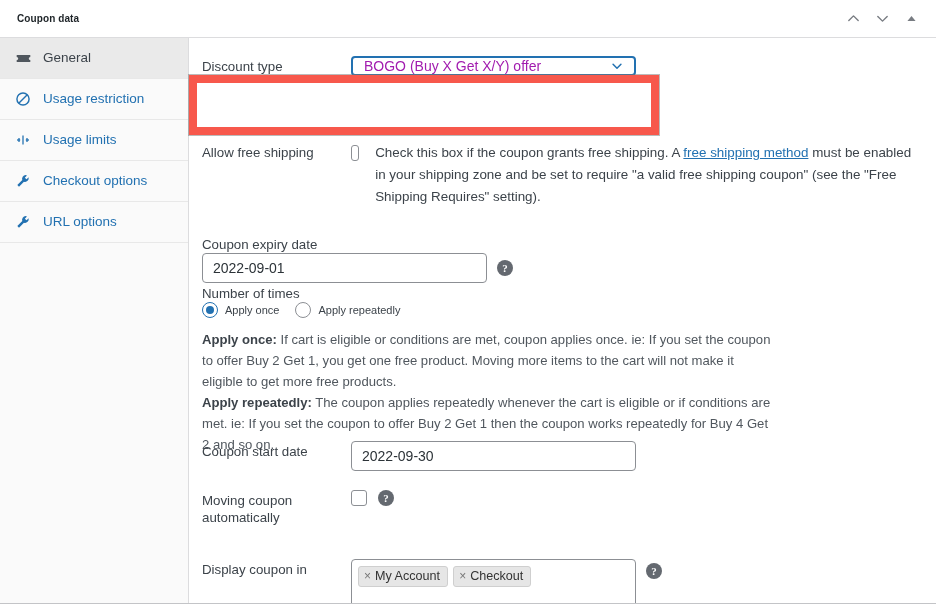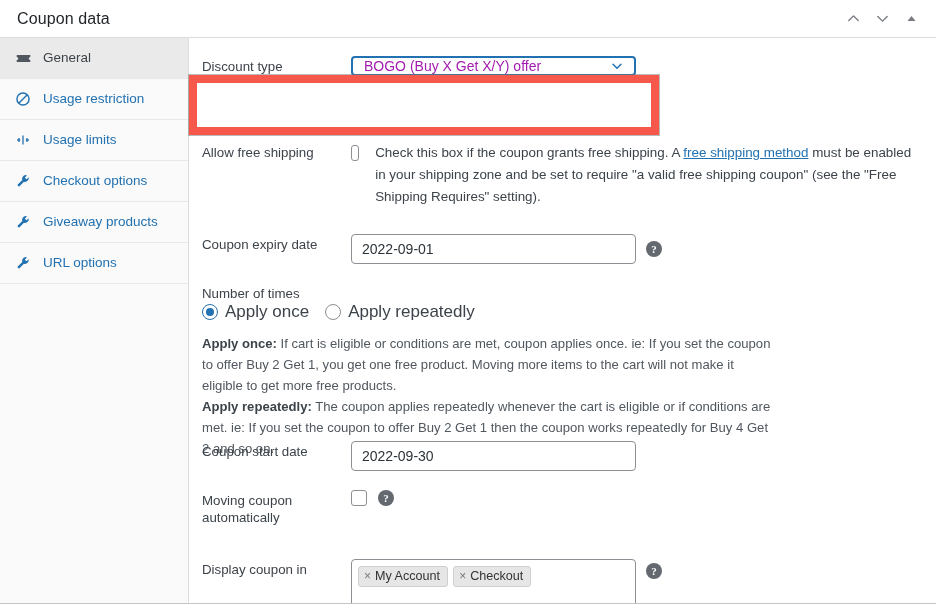--- a/index.html
+++ b/index.html
@@ -38,8 +38,8 @@
     background: #fff;
   }
   .panel-title {
-    font-size: 16px;
-    font-weight: normal;
+    font-size: 10px;
+    font-weight: bold;
     color: #1d2327;
     letter-spacing: .1px;
   }

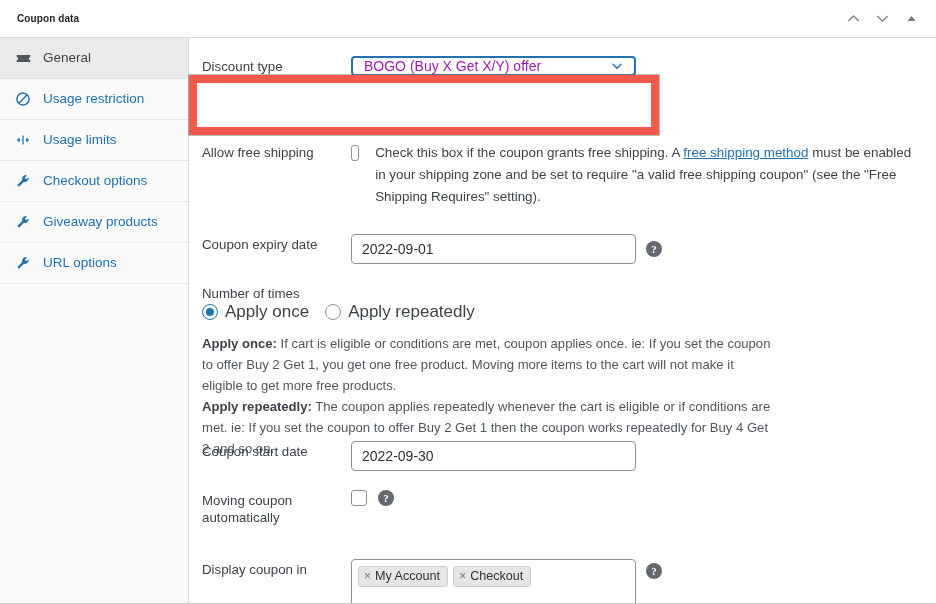--- a/index.html
+++ b/index.html
@@ -370,14 +370,6 @@
         <span class="side-label">Checkout options</span>
       </li>
 
-      <li class="side-item">
-        <span class="side-ico">
-          <svg width="16" height="16" viewBox="0 0 20 20" aria-hidden="true">
-            <path d="M13.4 2.6a4.6 4.6 0 0 0-4.3 6.2l-6.2 6.2 2.1 2.1 6.2-6.2a4.6 4.6 0 0 0 5.8-5.6l-2.6 2.6-2.1-2.1 2.6-2.6a4.7 4.7 0 0 0-1.5-.6z" fill="#2271b1"></path>
-          </svg>
-        </span>
-        <span class="side-label">Giveaway products</span>
-      </li>
 
       <li class="side-item">
         <span class="side-ico">

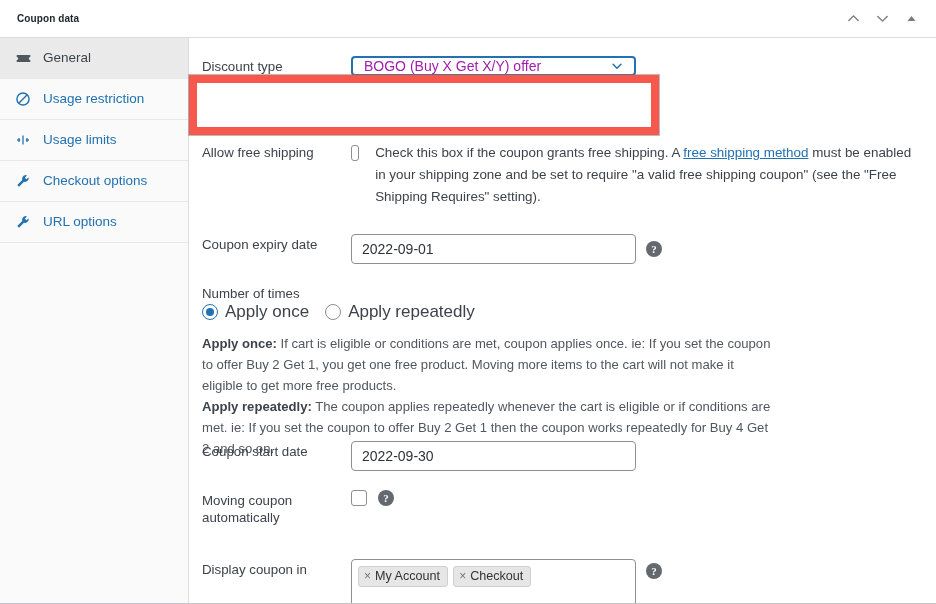--- a/index.html
+++ b/index.html
@@ -408,7 +408,7 @@
         </div>
       </div>
 
-      <div class="field-row row-abs" style="top:196px;">
+      <div class="field-row row-abs" style="top:196px;flex-direction:column;">
         <div class="field-label">Coupon expiry date</div>
         <div class="field-ctl inline-row">
           <input class="txt-input" type="text" value="2022-09-01" style="">

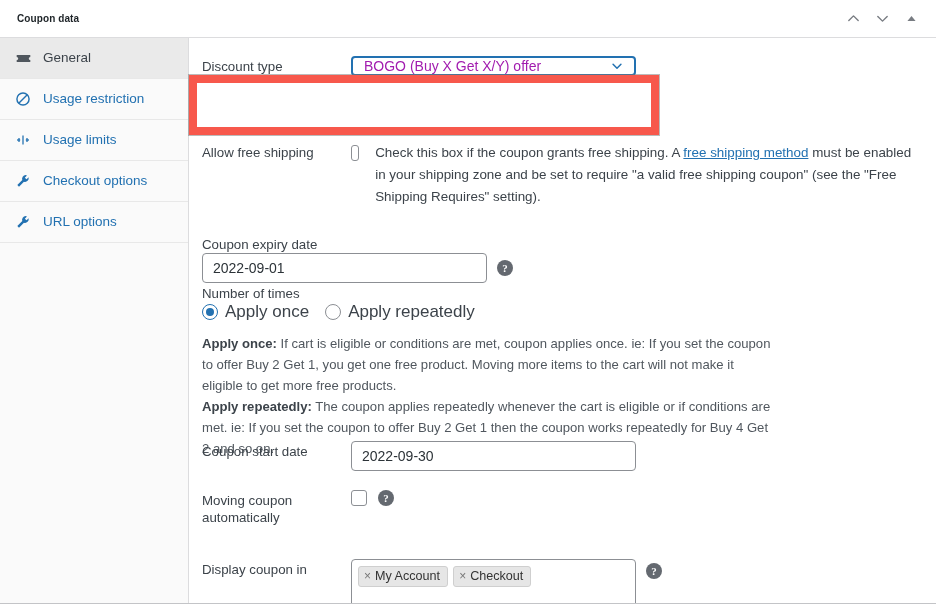--- a/index.html
+++ b/index.html
@@ -193,7 +193,7 @@
   }
   .radio-group { display: flex; align-items: center; gap: 0; }
   .radio-lbl {
-    font-size: 17px;
+    font-size: 11px;
     color: #3c434a;
     margin: 0 16px 0 7px;
     cursor: pointer;

